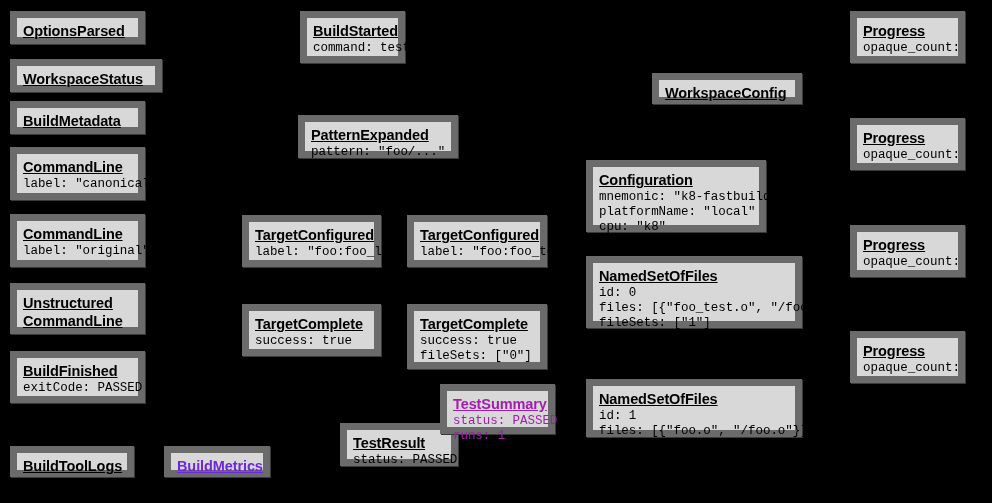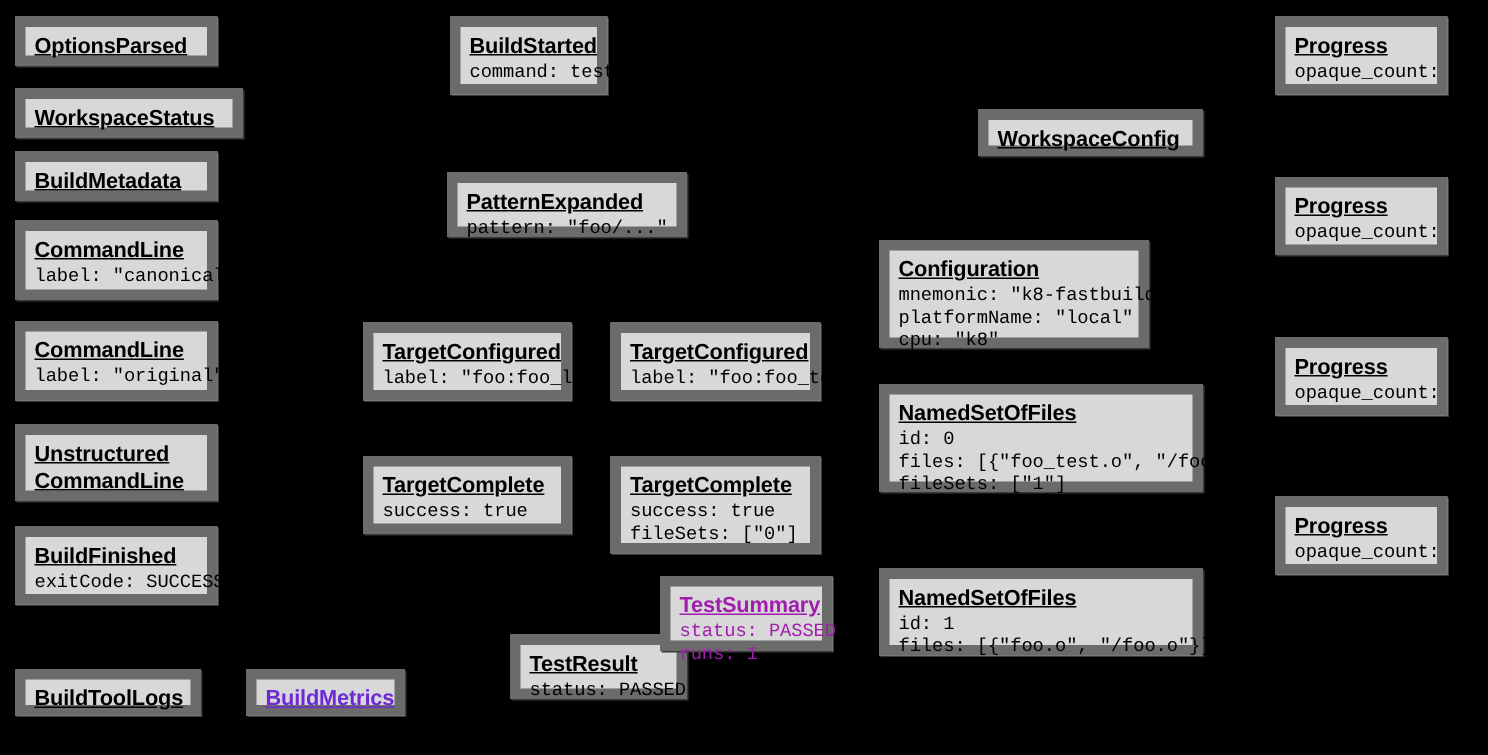--- a/index.html
+++ b/index.html
@@ -94,7 +94,7 @@
         <div><span class="node-title">BuildFinished</span></div>
       </div>
       <div class="node-attrs">
-        <span class="node-attr">exitCode: SUCCESS</span>
+        <span class="node-attr">exitCode: PASSED</span>
       </div>
     </div>
     <div class="node" style="left: 10px; top: 446px; width: 124px; height: 31px; background: rgb(216, 216, 216); border-color: rgb(107, 107, 107); color: rgb(0, 0, 0);">

